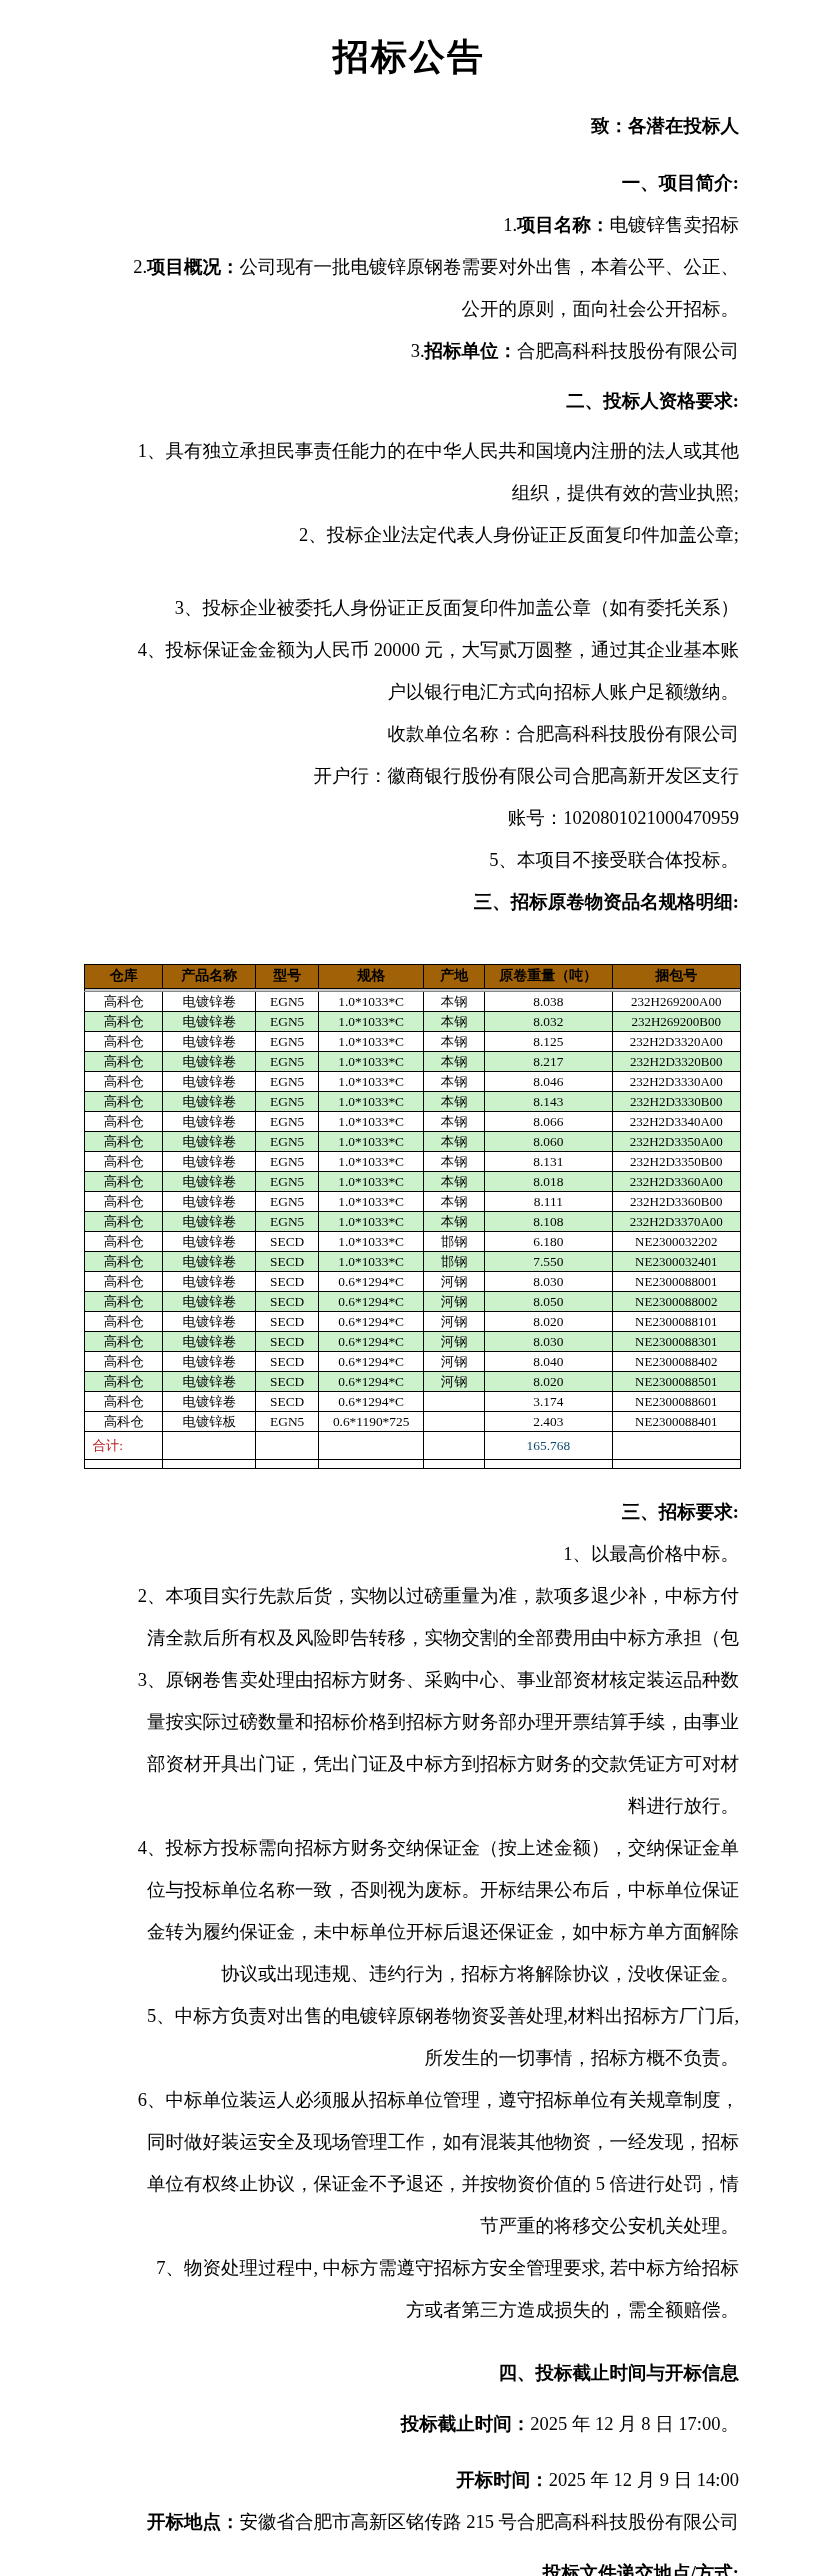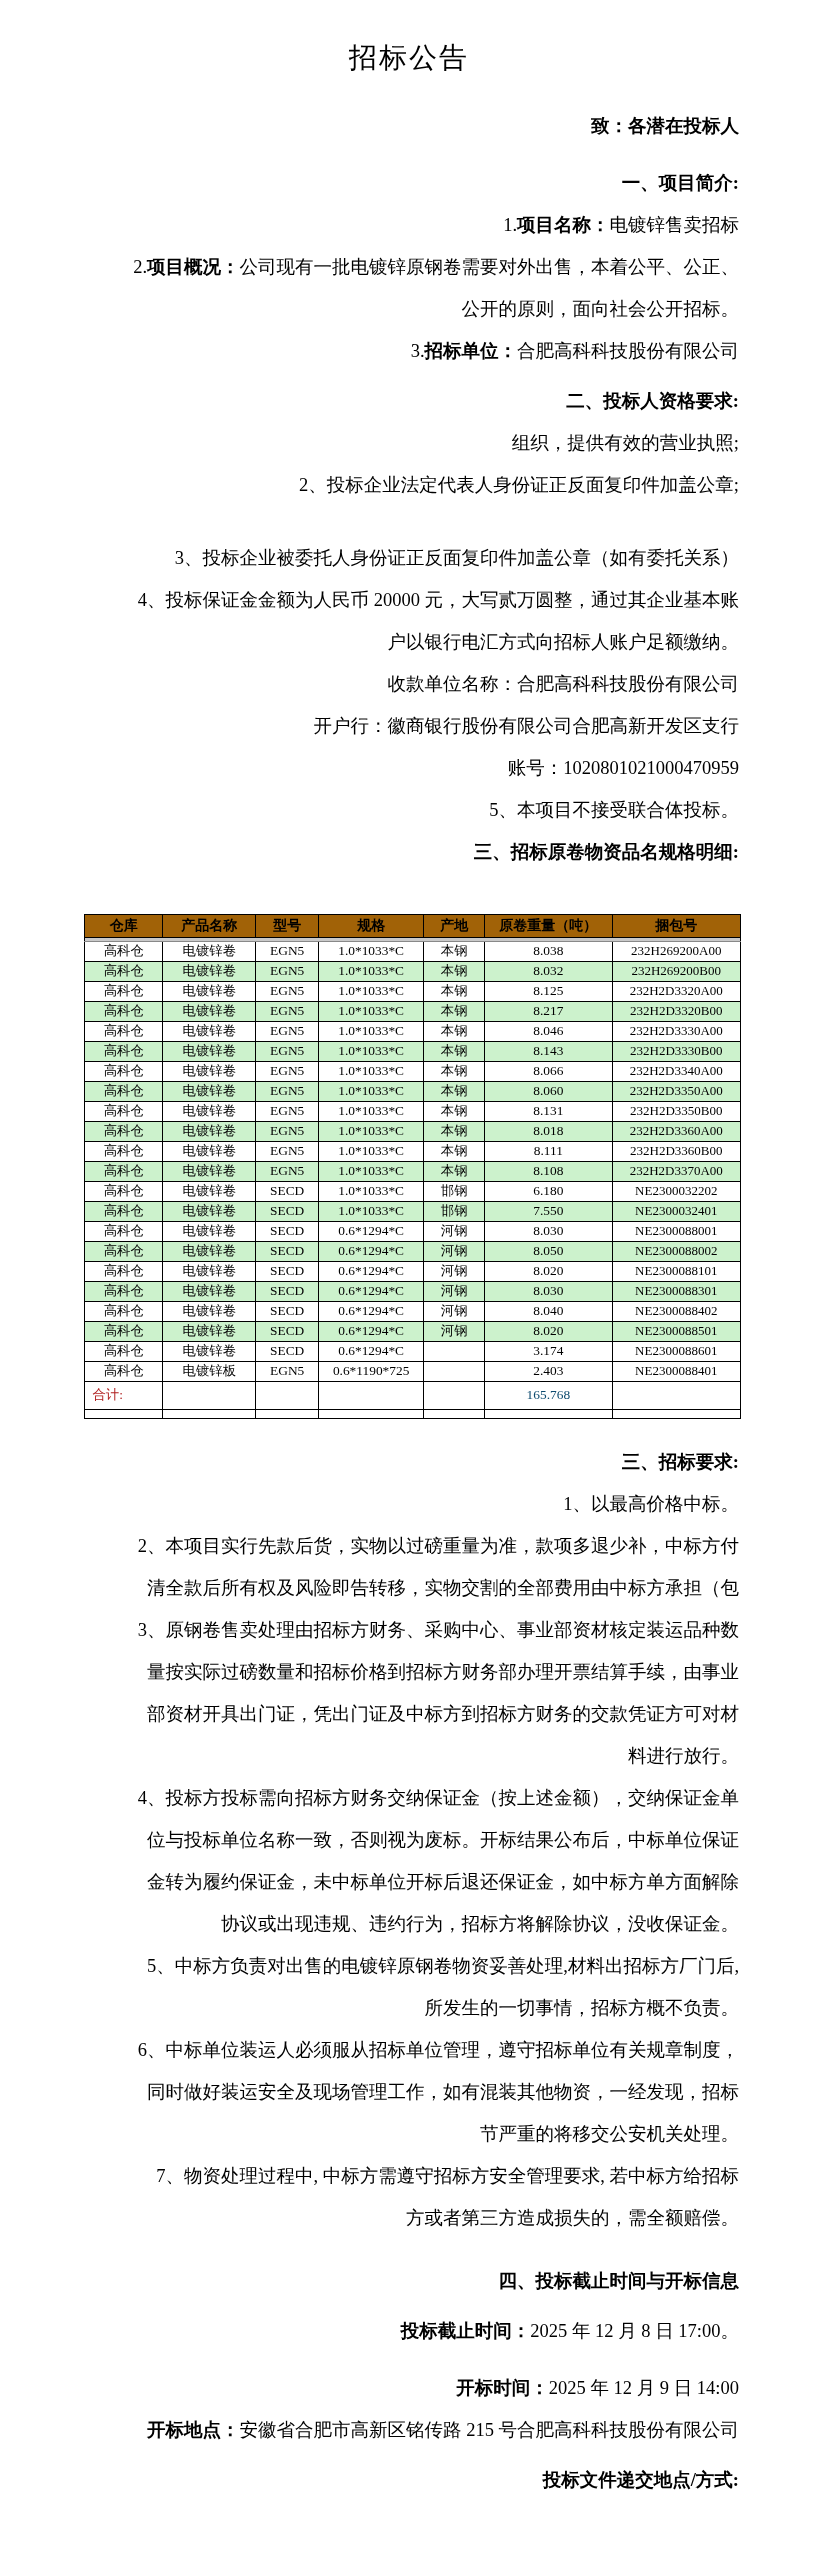--- a/index.html
+++ b/index.html
@@ -10,7 +10,7 @@
   }
   .doc{padding:36px 77px 0 77px;}
   .title{
-    font-size:28px;font-weight:normal;text-align:center;
+    font-size:36px;font-weight:bold;text-align:center;
     letter-spacing:2.1px;line-height:43px;margin:0;
   }
   .ln{

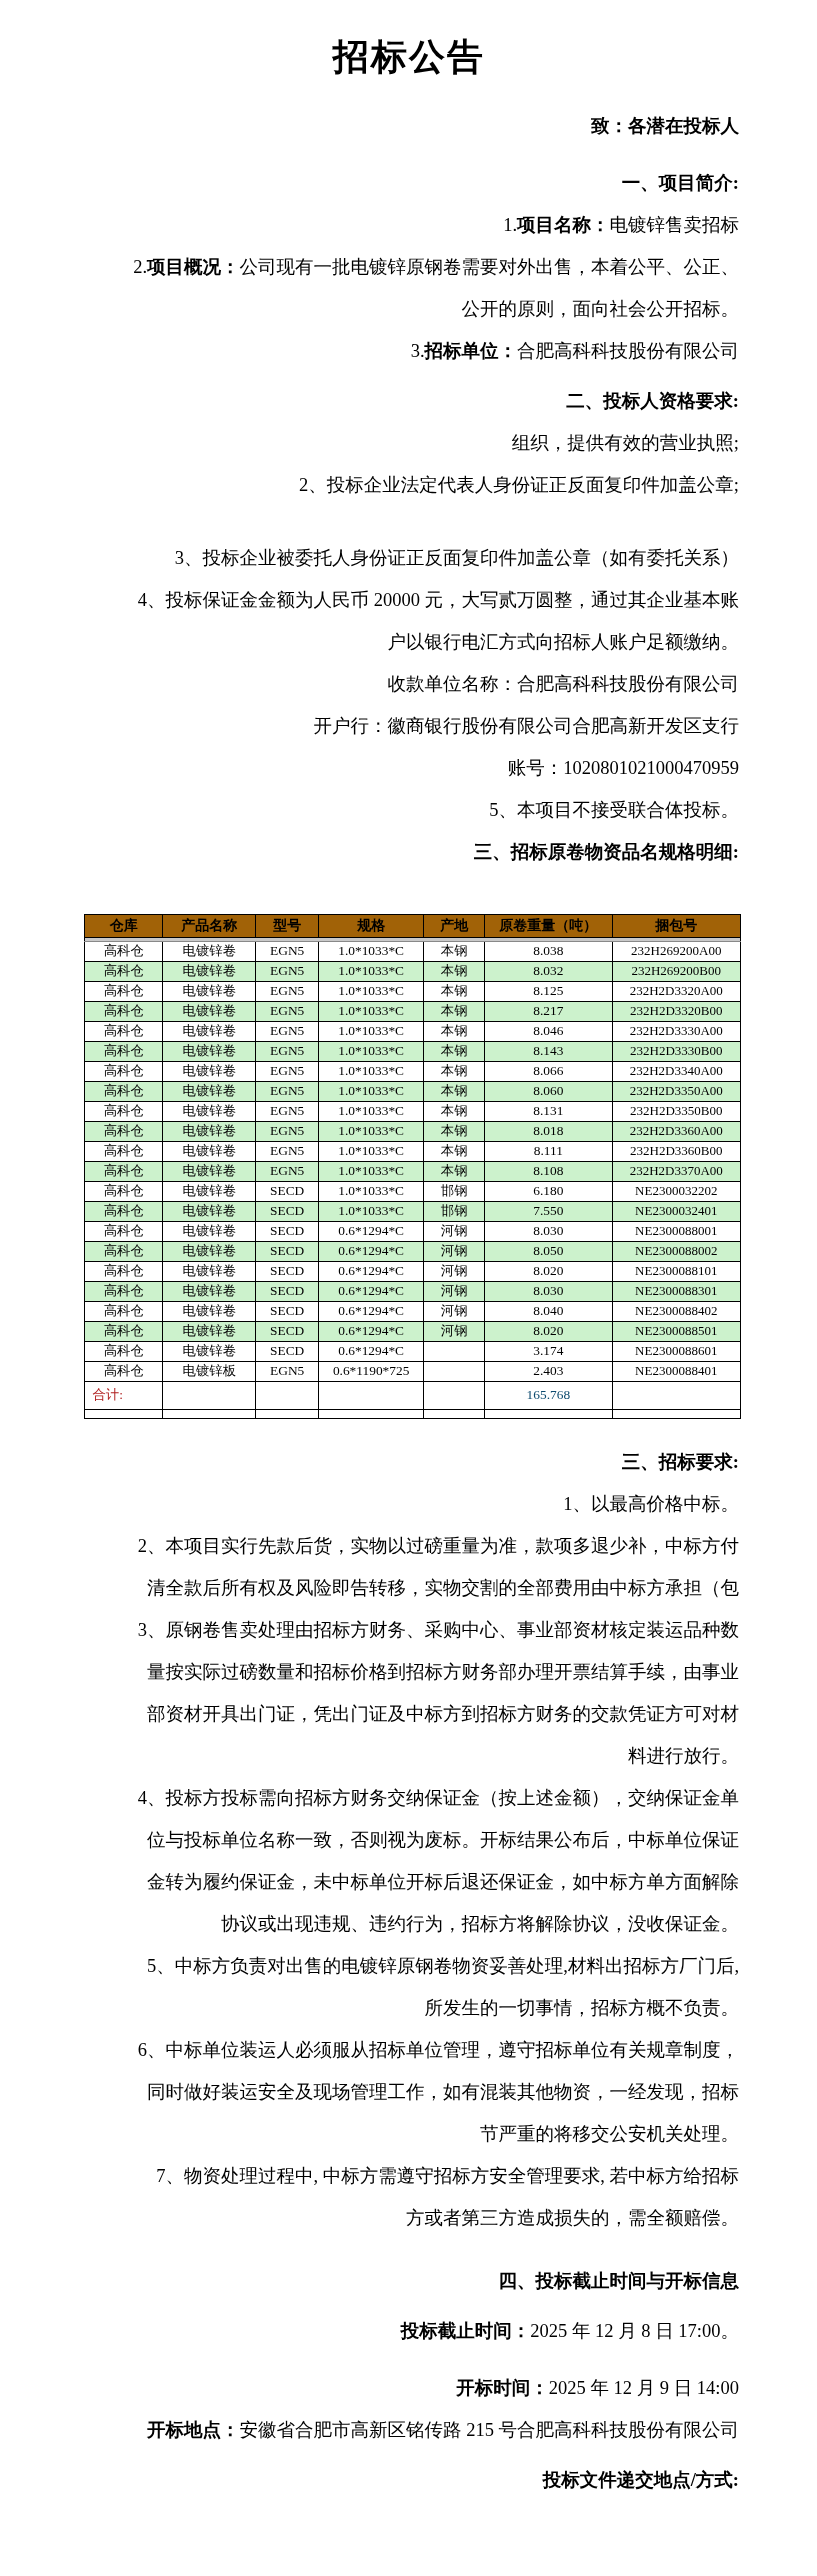--- a/index.html
+++ b/index.html
@@ -65,6 +65,7 @@
   <p class="ln"><span class="num">3.</span><span class="b">招标单位：</span><span>合肥高科科技股份有限公司</span></p>
 
   <p class="ln b mt-s">二、投标人资格要求:</p>
+  <p class="ln mt-s">1、具有独立承担民事责任能力的在中华人民共和国境内注册的法人或其他</p>
   <p class="ln">组织，提供有效的营业执照;</p>
   <p class="ln">2、投标企业法定代表人身份证正反面复印件加盖公章;</p>
   <p class="ln mt-xl">3、投标企业被委托人身份证正反面复印件加盖公章（如有委托关系）</p>

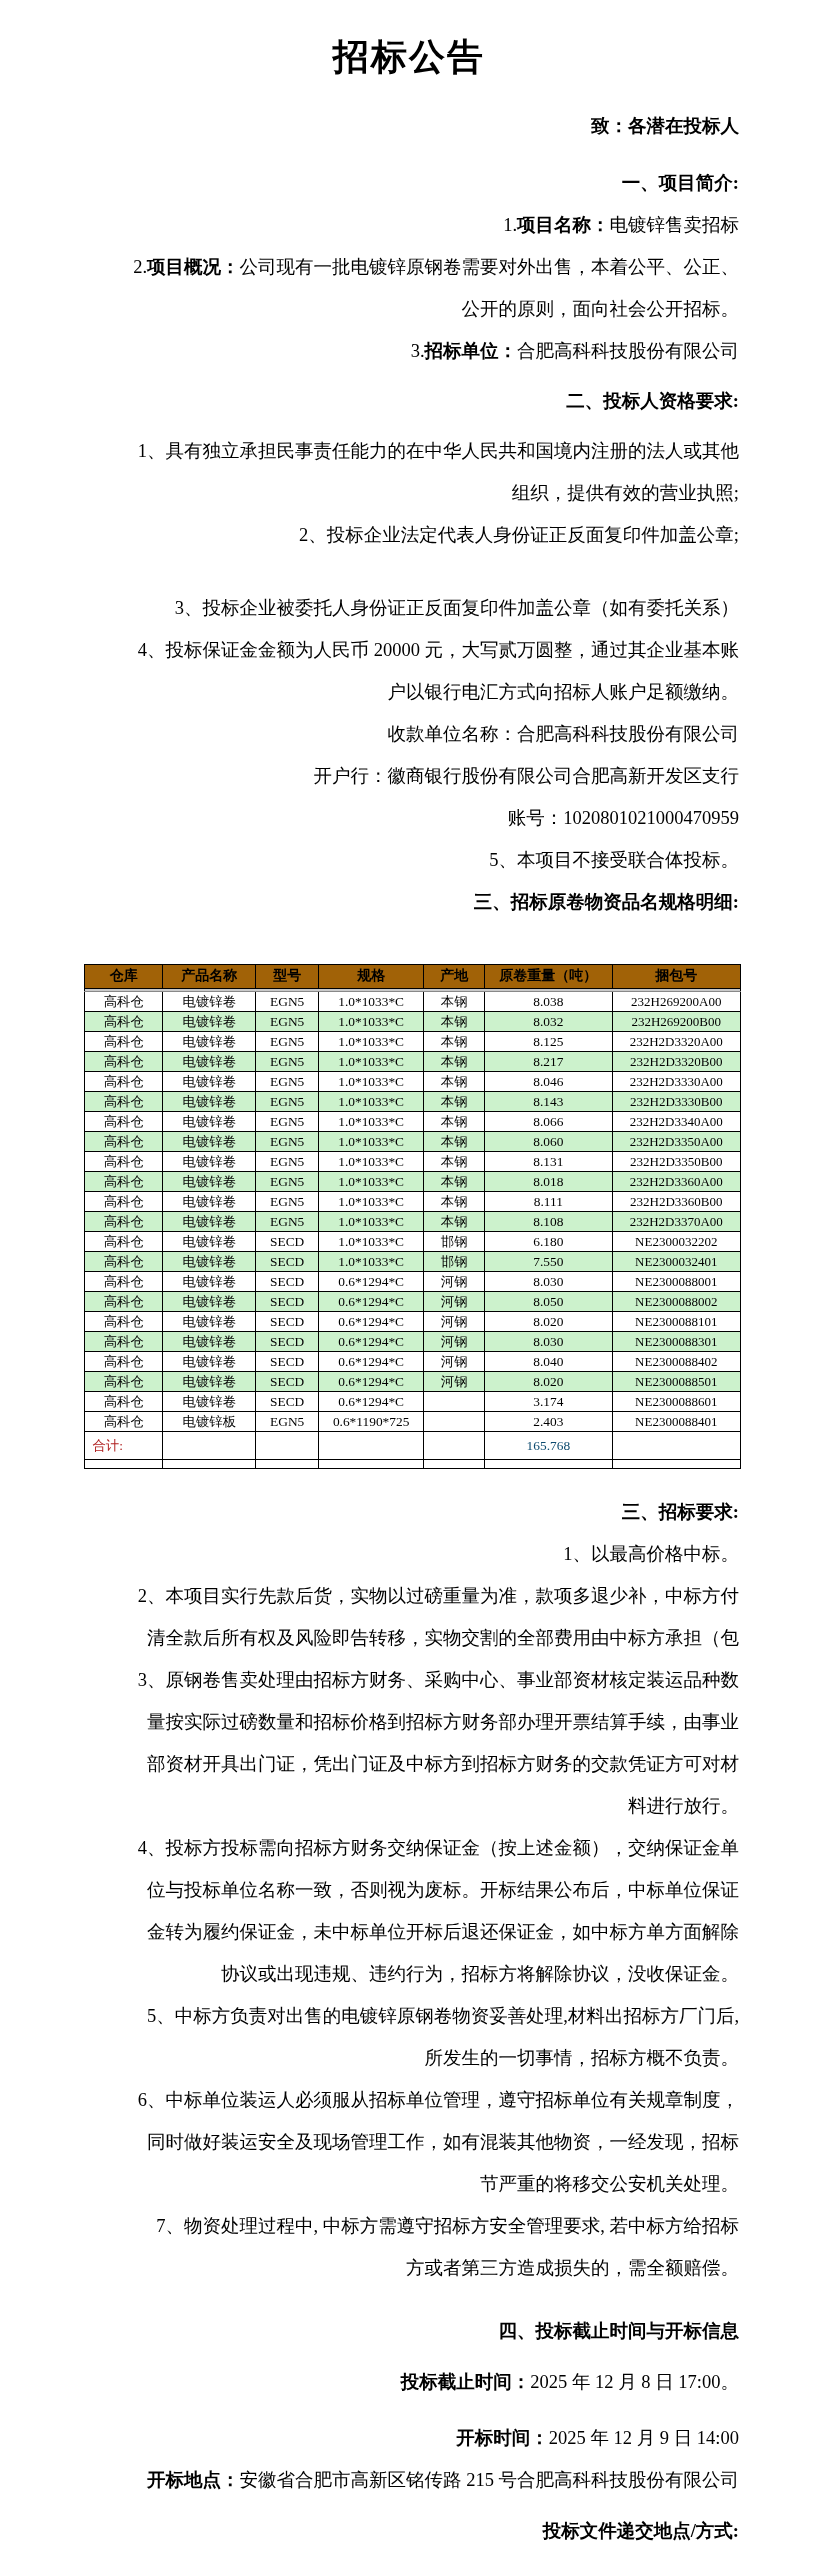--- a/index.html
+++ b/index.html
@@ -340,6 +340,7 @@
   <p class="ln">所发生的一切事情，招标方概不负责。</p>
   <p class="ln">6、中标单位装运人必须服从招标单位管理，遵守招标单位有关规章制度，</p>
   <p class="ln">同时做好装运安全及现场管理工作，如有混装其他物资，一经发现，招标</p>
+  <p class="ln">单位有权终止协议，保证金不予退还，并按物资价值的 5 倍进行处罚，情</p>
   <p class="ln">节严重的将移交公安机关处理。</p>
   <p class="ln">7、物资处理过程中, 中标方需遵守招标方安全管理要求, 若中标方给招标</p>
   <p class="ln">方或者第三方造成损失的，需全额赔偿。</p>

